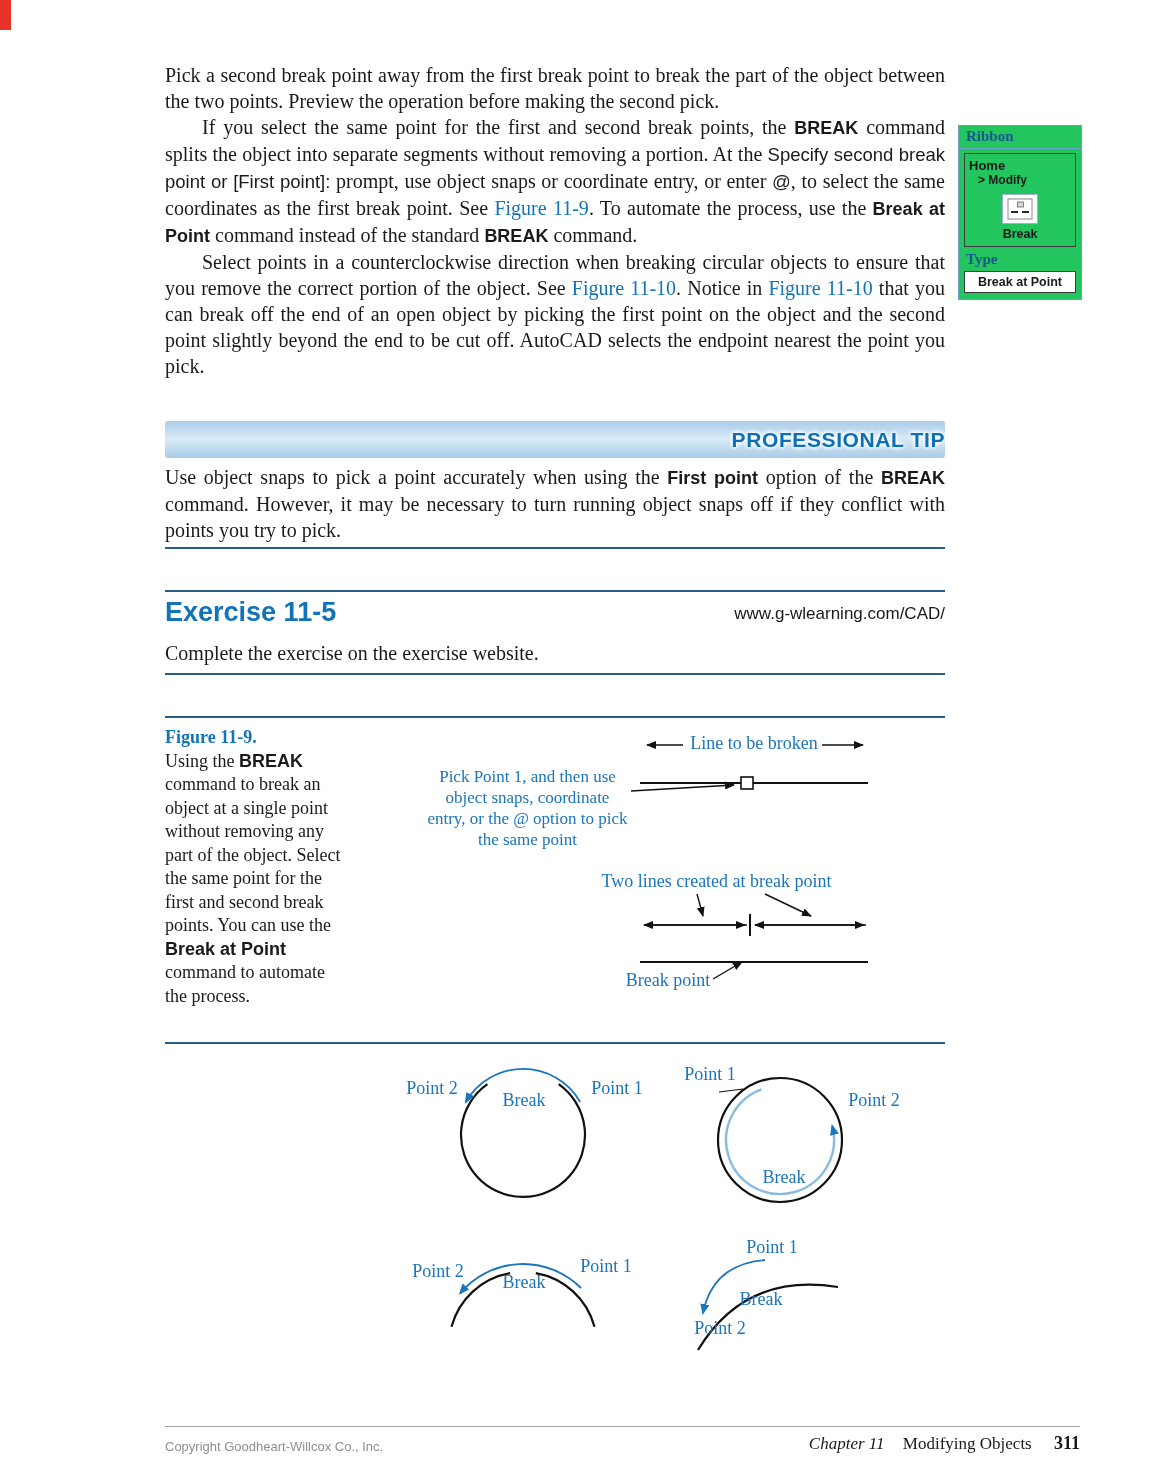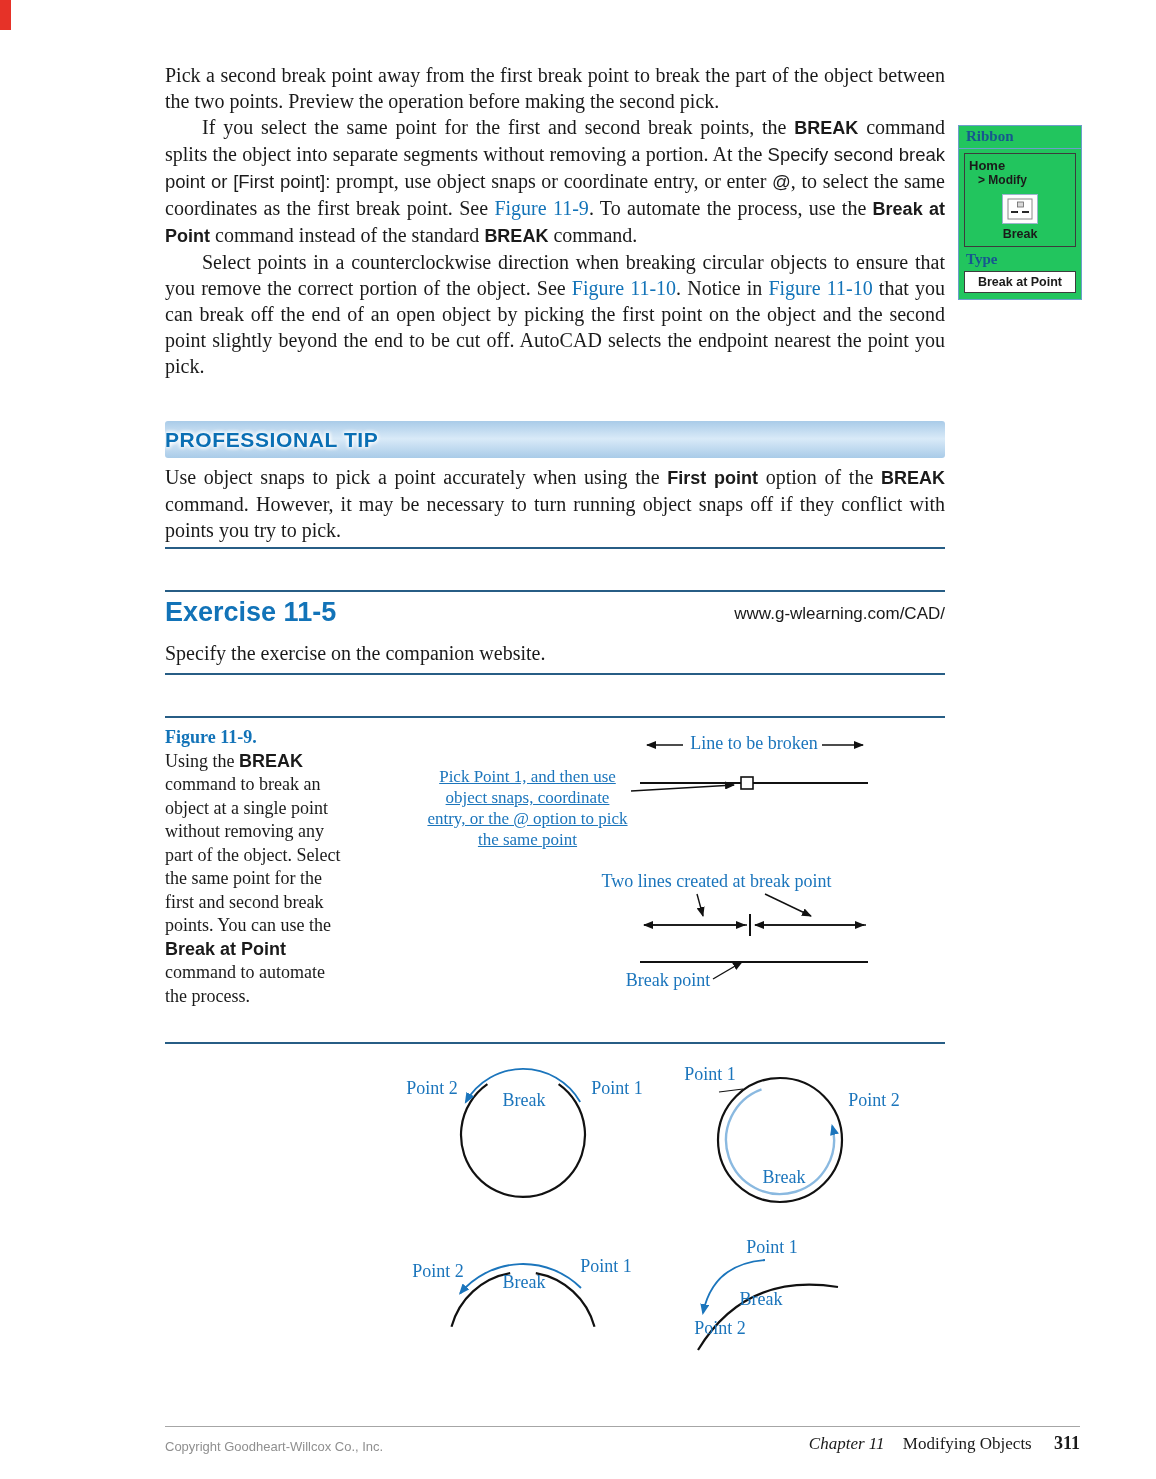--- a/index.html
+++ b/index.html
@@ -20,7 +20,7 @@
 
   
   .tip-banner { position:absolute; left:165px; top:421px; width:780px; height:37px;
-    display:flex; align-items:center; justify-content:flex-start; border-radius:3px;
+    display:flex; align-items:center; justify-content:flex-end; border-radius:3px;
     background:linear-gradient(180deg,#a9cbe8 0%, #d9eaf8 48%, #a9cbe8 100%); }
   .tip-title { font-family:"Liberation Sans", sans-serif; font-weight:700; font-size:21px;
     letter-spacing:.6px; color:var(--banner-text);

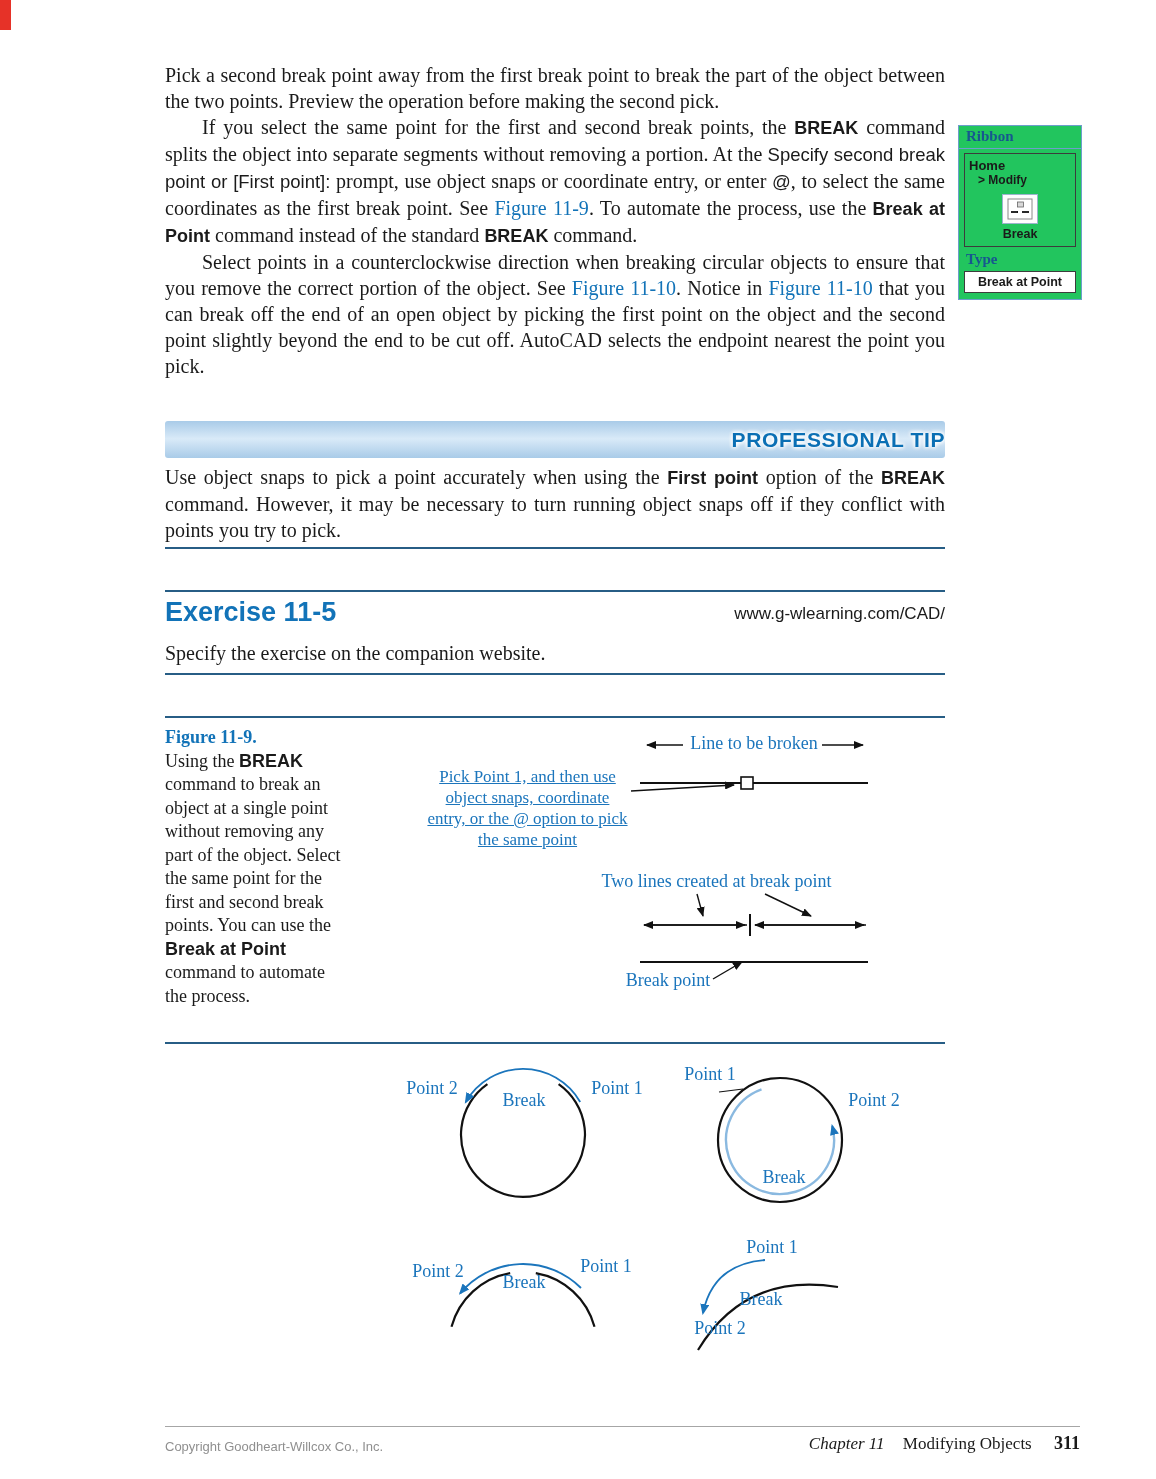--- a/index.html
+++ b/index.html
@@ -91,7 +91,7 @@
     <span class="ex-title">Exercise 11-5</span>
     <span class="ex-url">www.g-wlearning.com/CAD/</span>
   </div>
-  <div class="ex-text">Specify the exercise on the companion website.</div>
+  <div class="ex-text">Complete the exercise on the exercise website.</div>
   <div class="rule" style="left:165px; top:673px; width:780px;"></div>
 
   <div class="rule" style="left:165px; top:716px; width:780px;"></div>

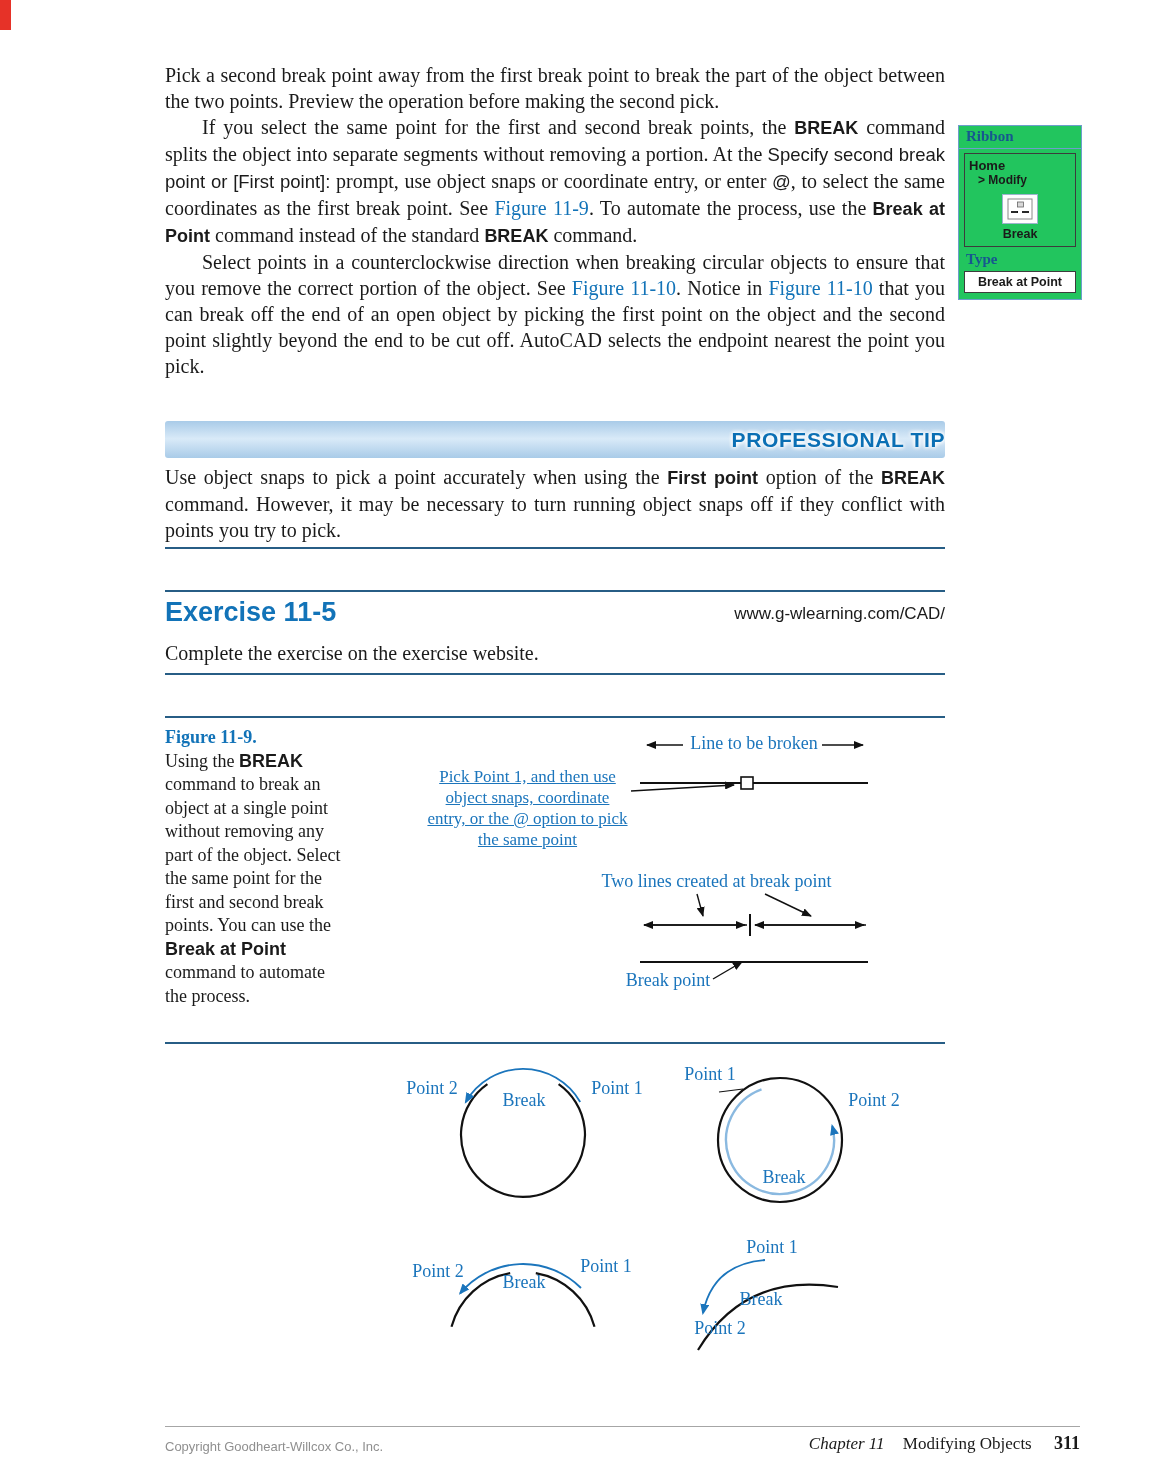--- a/index.html
+++ b/index.html
@@ -125,7 +125,7 @@
   </svg>
 
   <div class="fig-label" style="left:640px; top:733px; width:228px;">Line to be broken</div>
-  <div class="fig-label small" style="left:425px; top:766px; width:205px;text-decoration:underline;">Pick Point 1, and then use object snaps, coordinate entry, or the @ option to pick the same point</div>
+  <div class="fig-label small" style="left:425px; top:766px; width:205px;">Pick Point 1, and then use object snaps, coordinate entry, or the @ option to pick the same point</div>
   <div class="fig-label" style="left:584px; top:871px; width:265px;">Two lines created at break point</div>
   <div class="fig-label" style="left:620px; top:970px; width:96px;">Break point</div>
 

